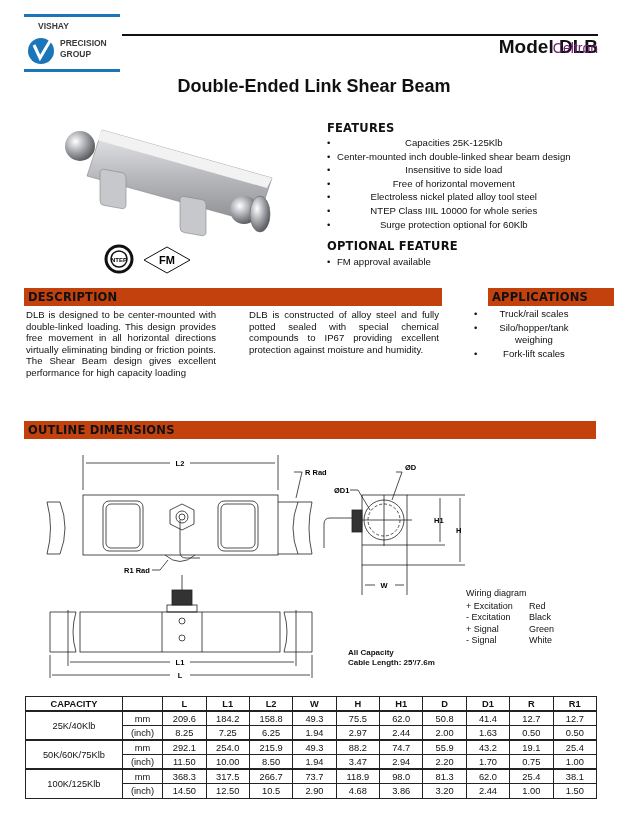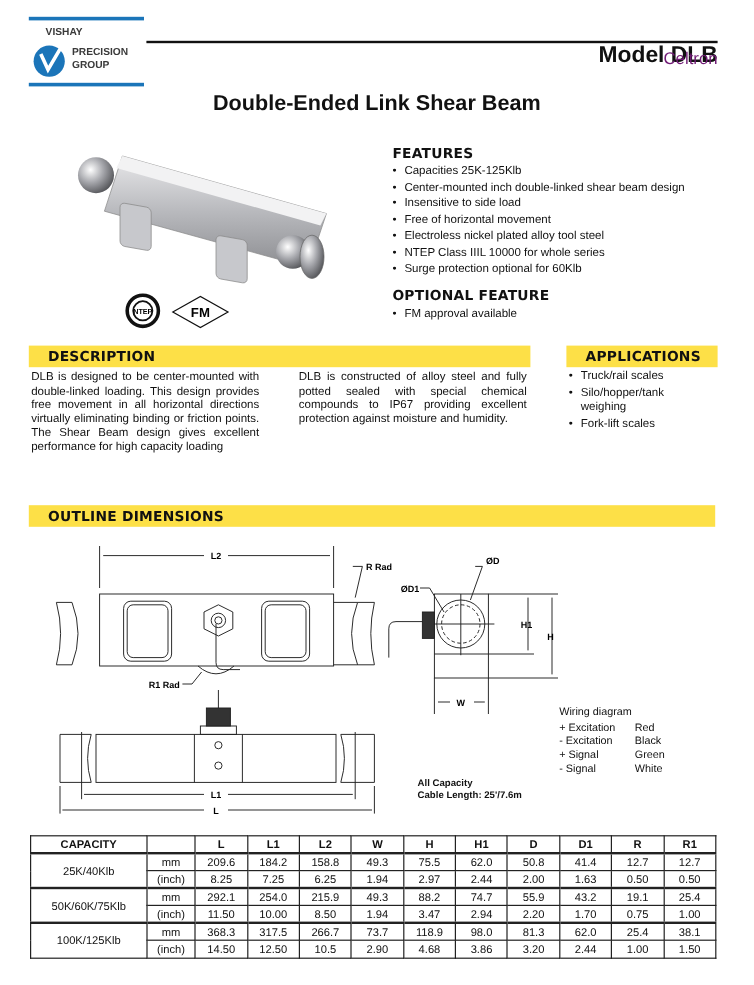--- a/index.html
+++ b/index.html
@@ -16,7 +16,7 @@
   #page-title { left: 0; width: 628px; top: 76px; text-align: center; font-size: 18px; font-weight: bold; }
   
   .h-black { font-family: "DejaVu Sans", sans-serif; font-weight: bold; font-size: 11.5px; letter-spacing: 0.2px; }
-  ul.bul { list-style: none; font-size: 9.6px; }
+  ul.bul { list-style: none; font-size: 9.6px; text-align: center; }
   ul.bul li { position: relative; padding-left: 10px; line-height: 13.6px; }
   ul.bul li::before { content: "•"; position: absolute; left: 0; }
   

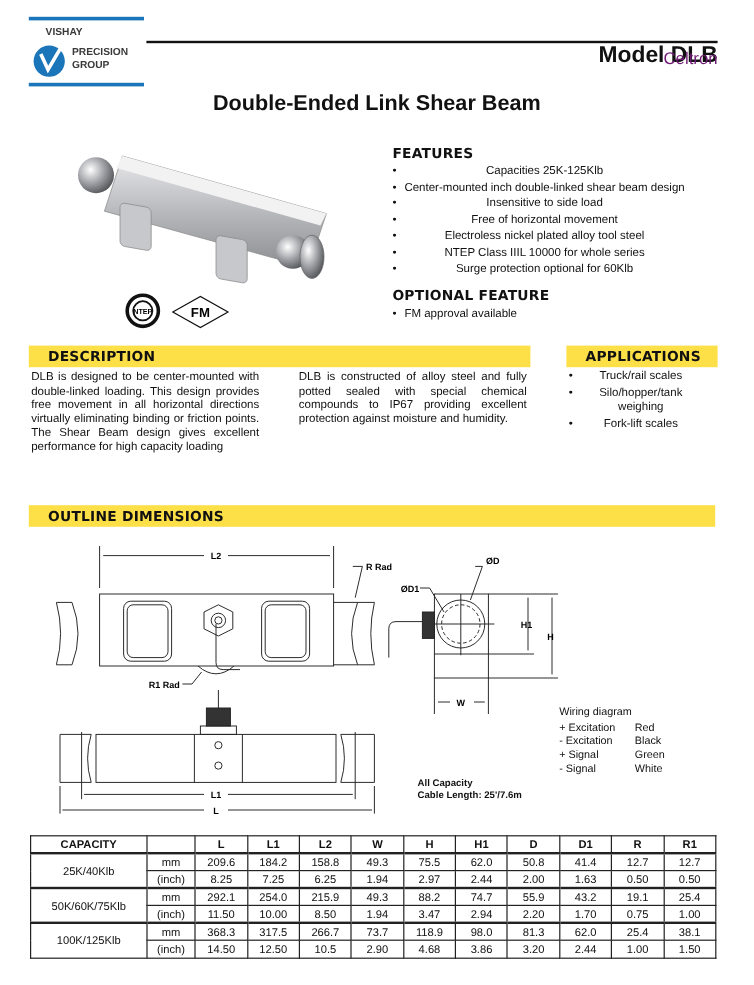--- a/index.html
+++ b/index.html
@@ -20,7 +20,7 @@
   ul.bul li { position: relative; padding-left: 10px; line-height: 13.6px; }
   ul.bul li::before { content: "•"; position: absolute; left: 0; }
   
-  .secbar { background: #fde047; height: 18px; padding-left: 16px; line-height: 18px; }
+  .secbar { background: #c2410c; height: 18px; padding-left: 4px; line-height: 18px; }
   .para { font-size: 9.6px; line-height: 11.6px; text-align: justify; }
   
   table.dims { position: absolute; left: 25px; top: 696px; width: 572px; border-collapse: collapse; font-size: 9.3px; }

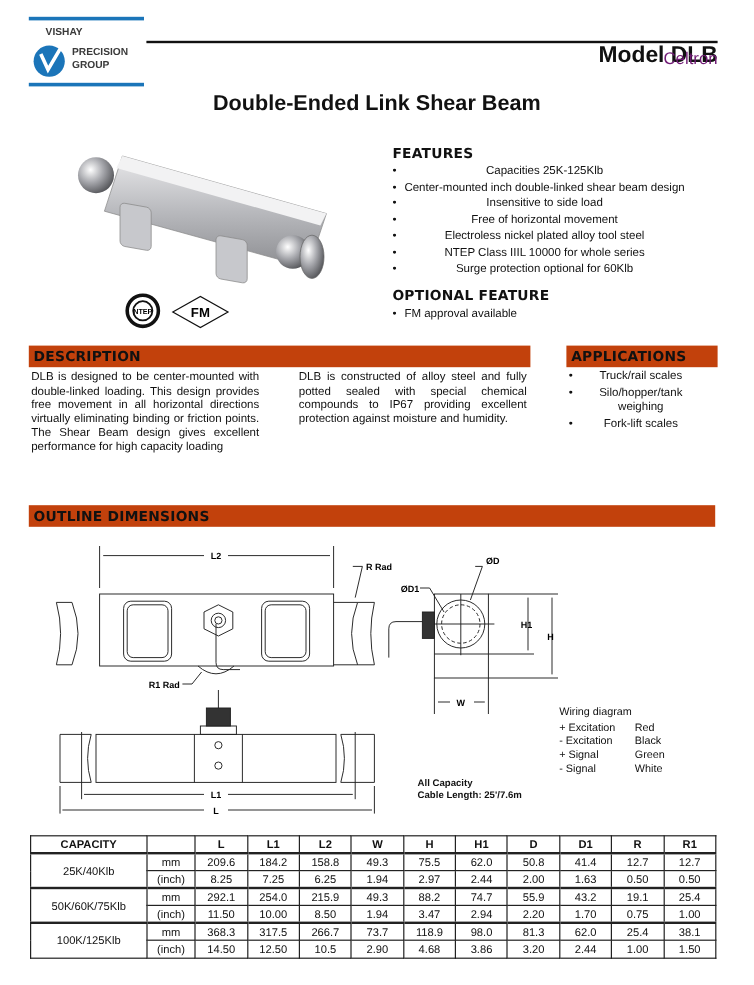--- a/index.html
+++ b/index.html
@@ -99,7 +99,7 @@
 <div class="abs para" style="left:26px;top:309px;width:190px">DLB is designed to be center-mounted with double-linked loading. This design provides free movement in all horizontal directions virtually eliminating binding or friction points. The Shear Beam design gives excellent performance for high capacity loading</div>
 <div class="abs para" style="left:249px;top:309px;width:190px">DLB is constructed of alloy steel and fully potted sealed with special chemical compounds to IP67 providing excellent protection against moisture and humidity.</div>
 
-<div class="abs secbar h-black" style="left:472px;top:288px;width:126px">APPLICATIONS</div>
+<div class="abs secbar h-black" style="left:488px;top:288px;width:126px">APPLICATIONS</div>
 <ul class="abs bul" style="left:474px;top:308px;width:110px">
   <li style="line-height:12px;margin-bottom:2px">Truck/rail scales</li>
   <li style="line-height:12px;margin-bottom:2px">Silo/hopper/tank weighing</li>

